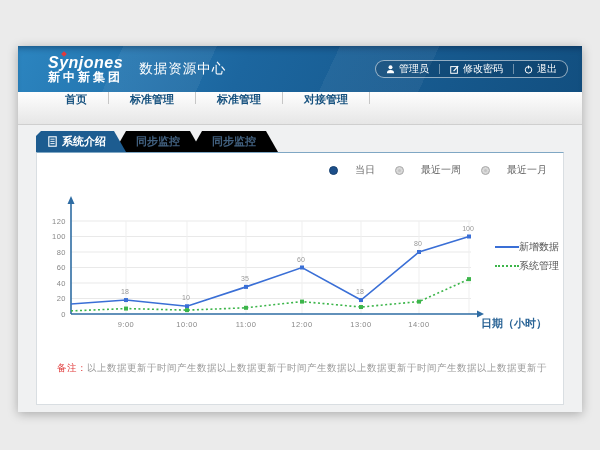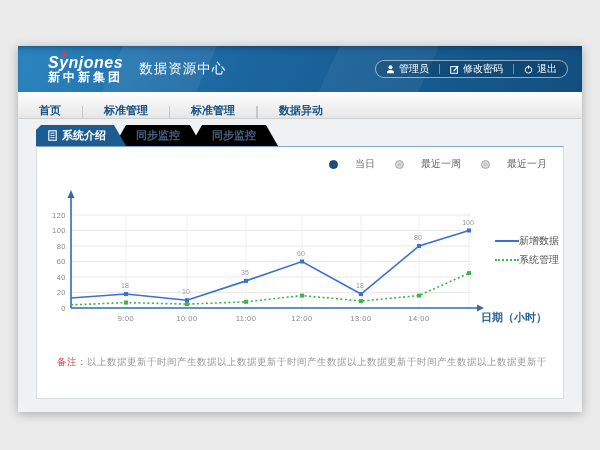--- a/index.html
+++ b/index.html
@@ -27,8 +27,8 @@
   .usep { width:1px; height:10px; background:rgba(255,255,255,.4); }
 
   
-  .nav { height:27px; background:linear-gradient(#fefefe,#e6e6e6); border-bottom:1px solid #cfcfcf;
-         display:flex; align-items:flex-end; }
+  .nav { height:33px; background:linear-gradient(#fefefe,#e6e6e6); border-bottom:1px solid #cfcfcf;
+         display:flex; align-items:flex-start; padding-left:26px; }
   .nav-item { font-size:11px; font-weight:bold; color:#17527f; padding:0 21px; cursor:pointer; white-space:nowrap; }
   .nsep { width:1px; height:12px; background:#c6c6c6; }
 

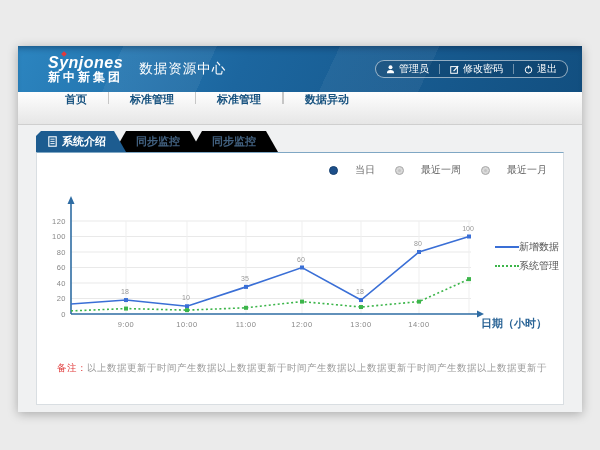--- a/index.html
+++ b/index.html
@@ -118,6 +118,7 @@
       <span class="nsep"></span>
       <span class="nav-item">标准管理</span>
       <span class="nsep"></span>
+      <span class="nav-item">对接管理</span>
       <span class="nsep"></span>
       <span class="nav-item">数据异动</span>
     </nav>

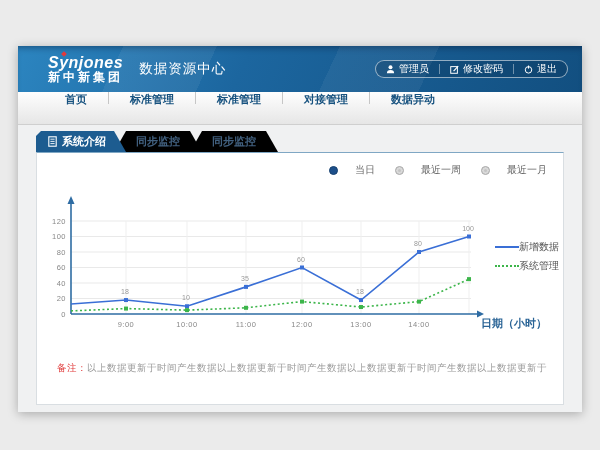--- a/index.html
+++ b/index.html
@@ -120,7 +120,6 @@
       <span class="nsep"></span>
       <span class="nav-item">对接管理</span>
       <span class="nsep"></span>
-      <span class="nav-item">数据异动</span>
     </nav>
 
     <div class="content">

